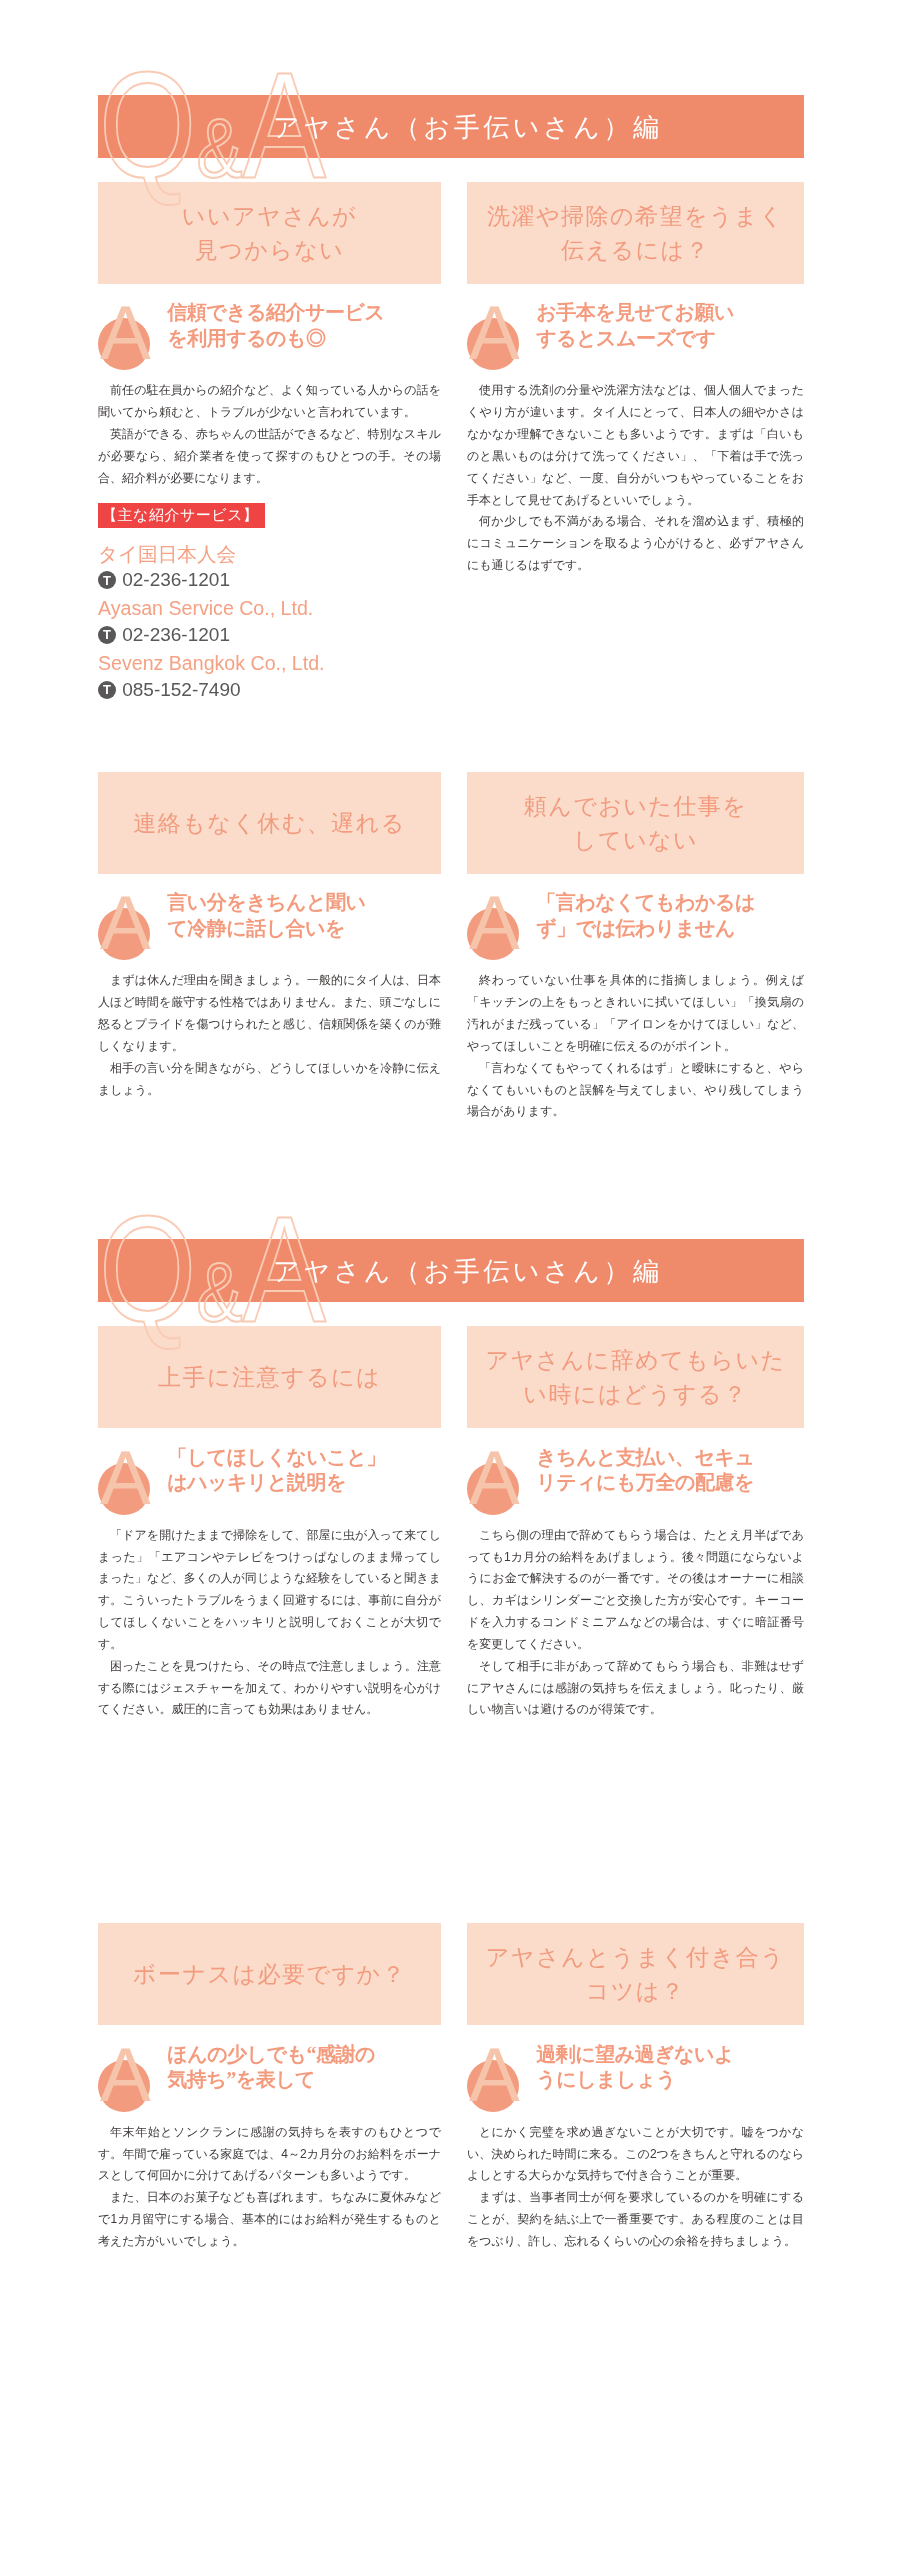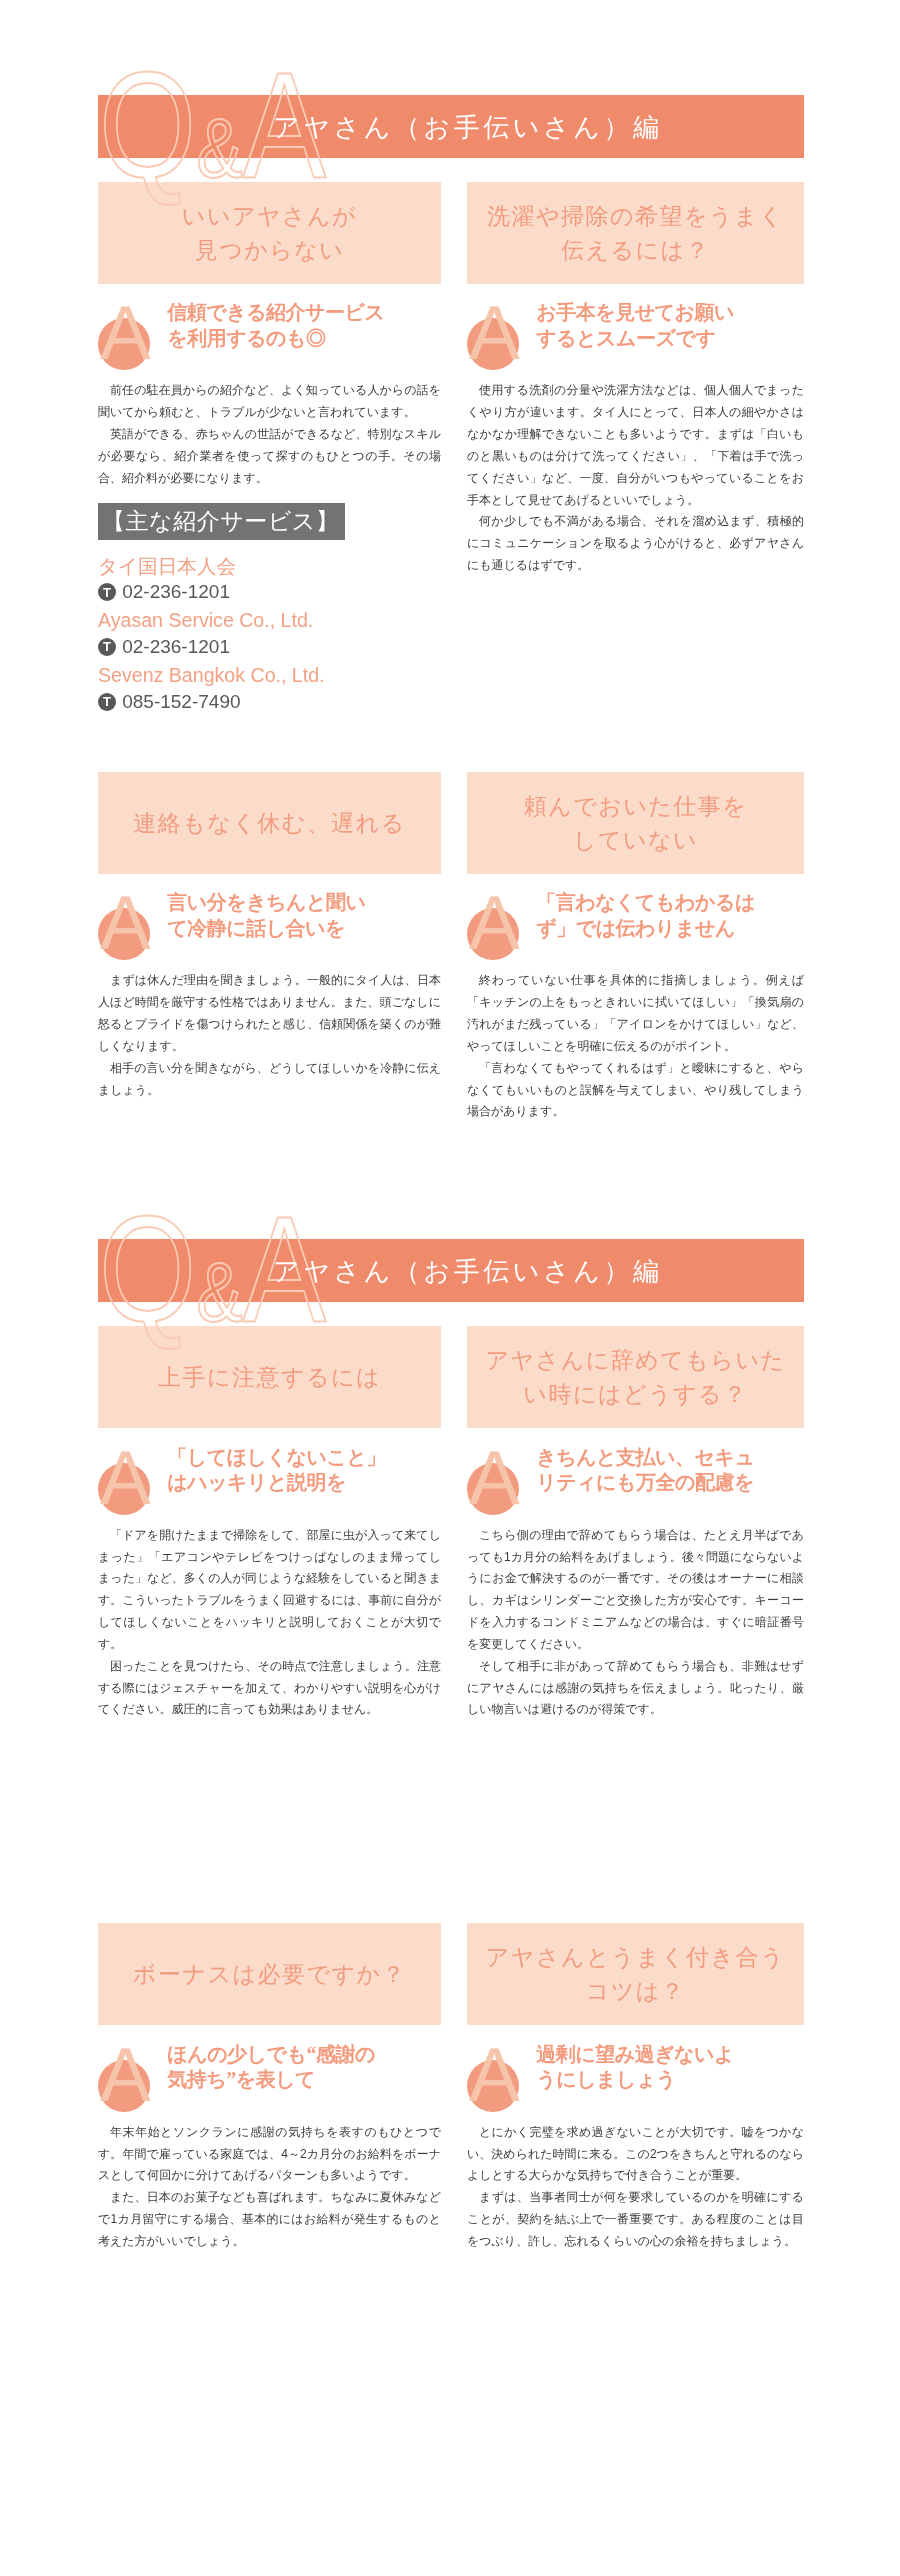--- a/index.html
+++ b/index.html
@@ -99,9 +99,9 @@
   .services { margin-top: 13.4px; }
   .svc-title {
     display: inline-block;
-    background: #737373;
+    background: #ef4444;
     color: #ffffff;
-    font-size: 23px;
+    font-size: 15px;
     letter-spacing: 0.5px;
     padding: 2.6px 6.2px 3.6px 4.1px;
     margin-bottom: 8.2px;

